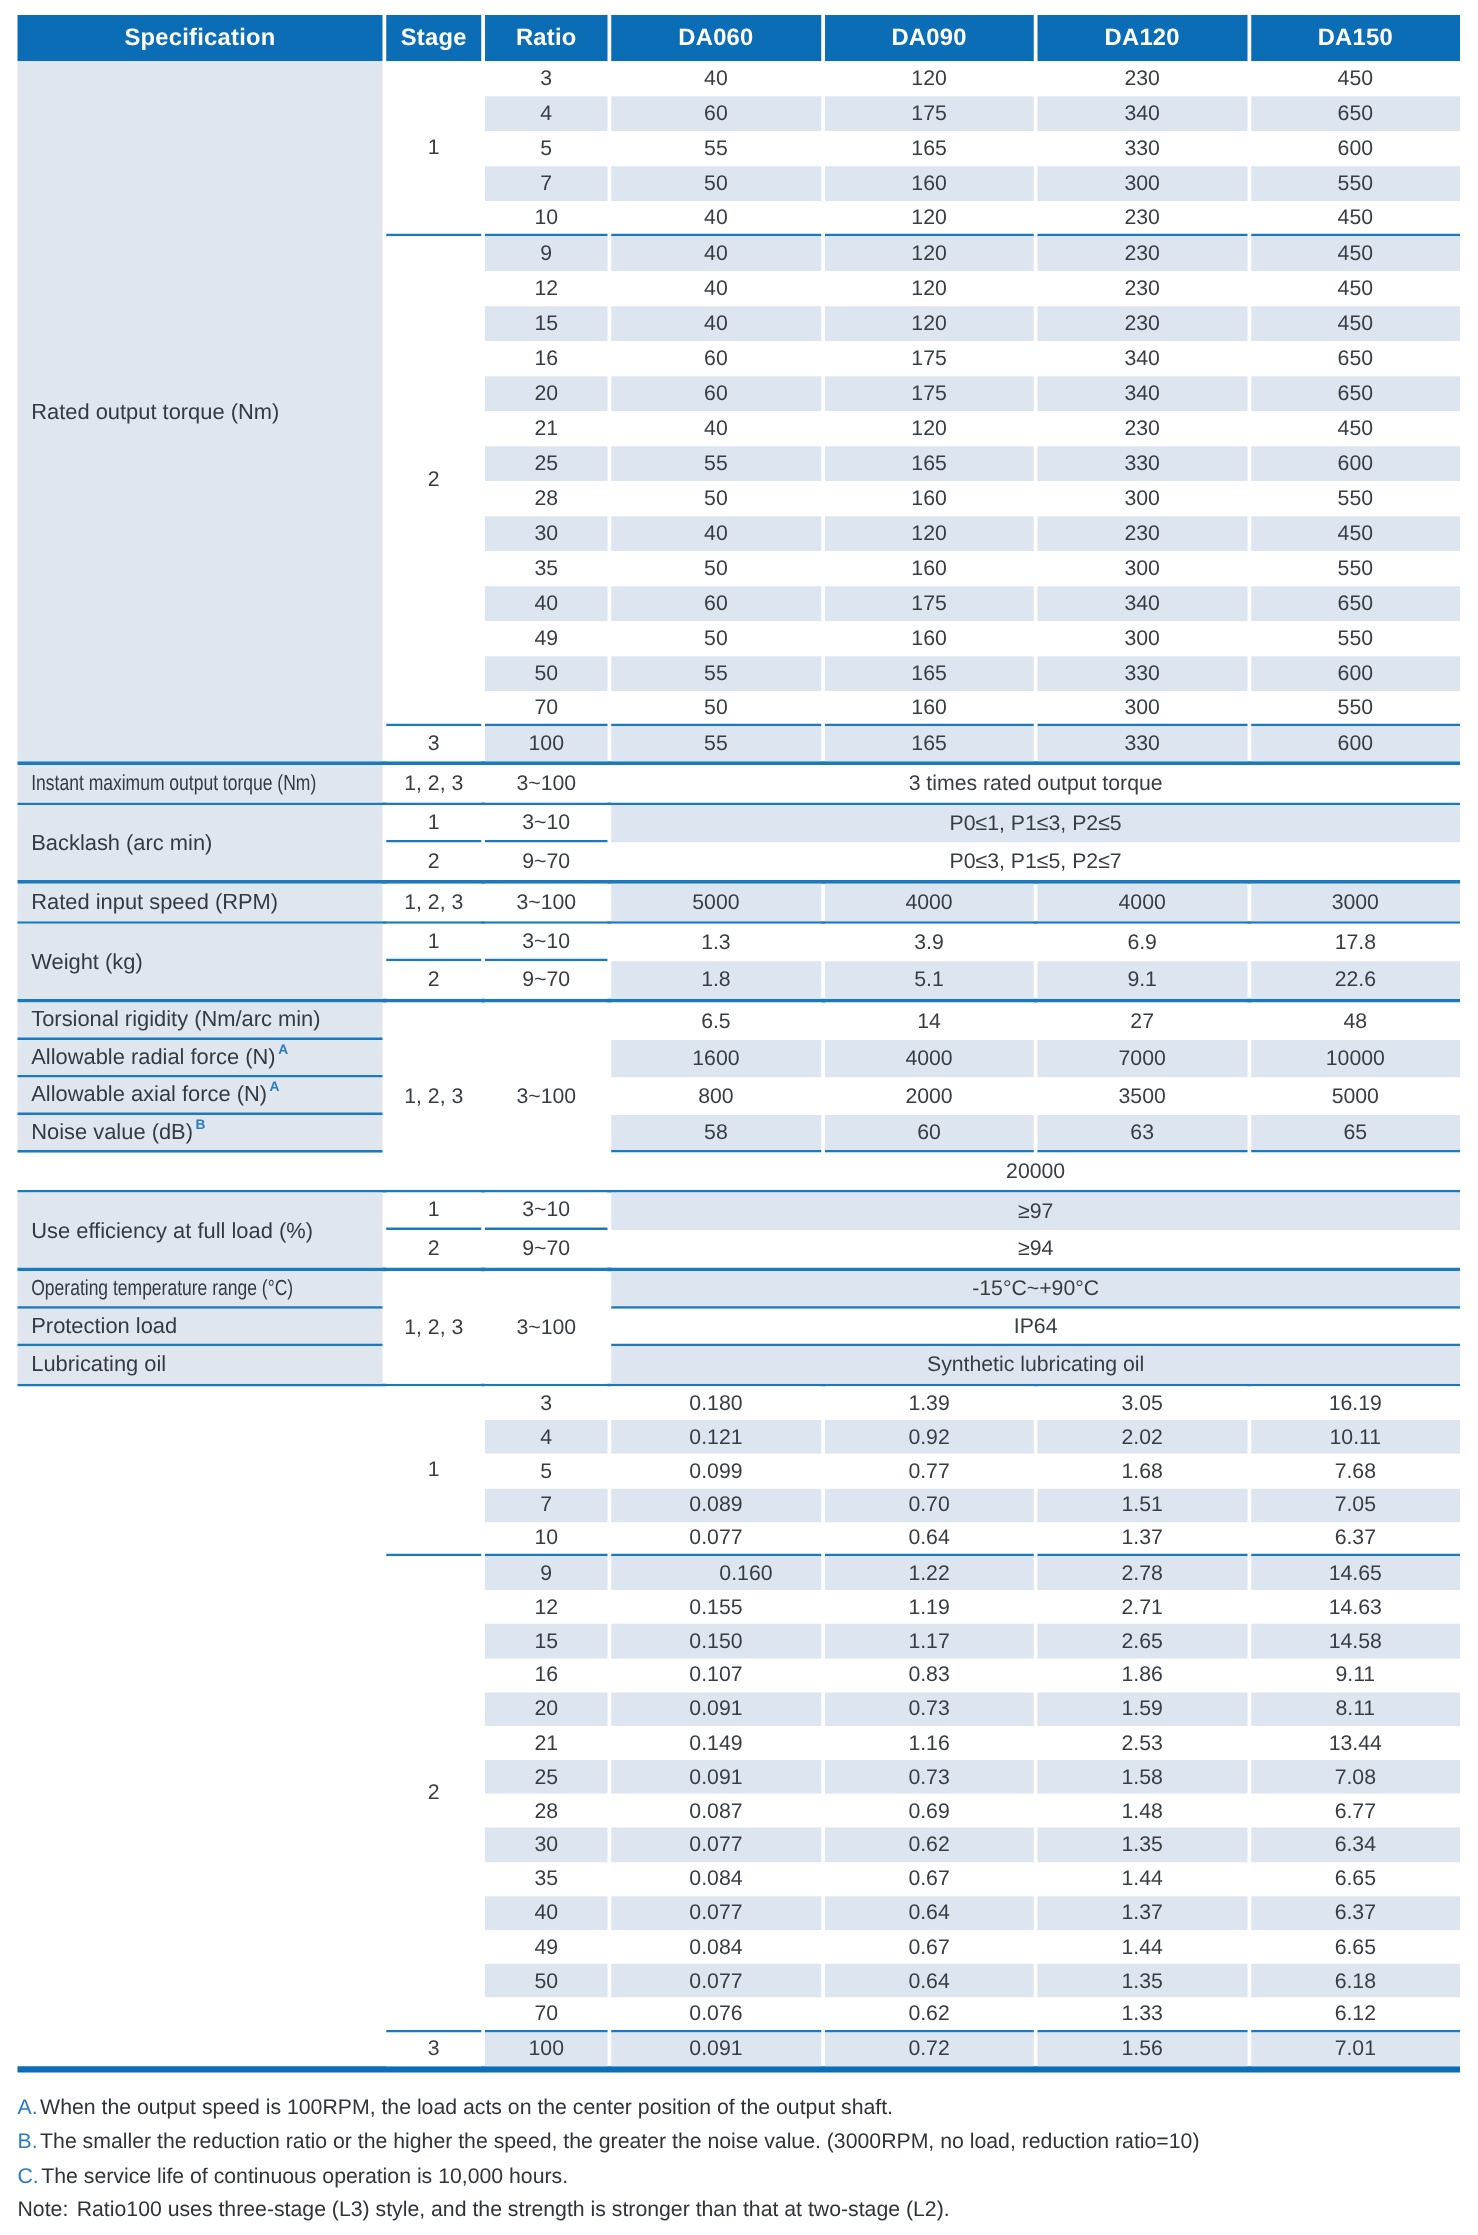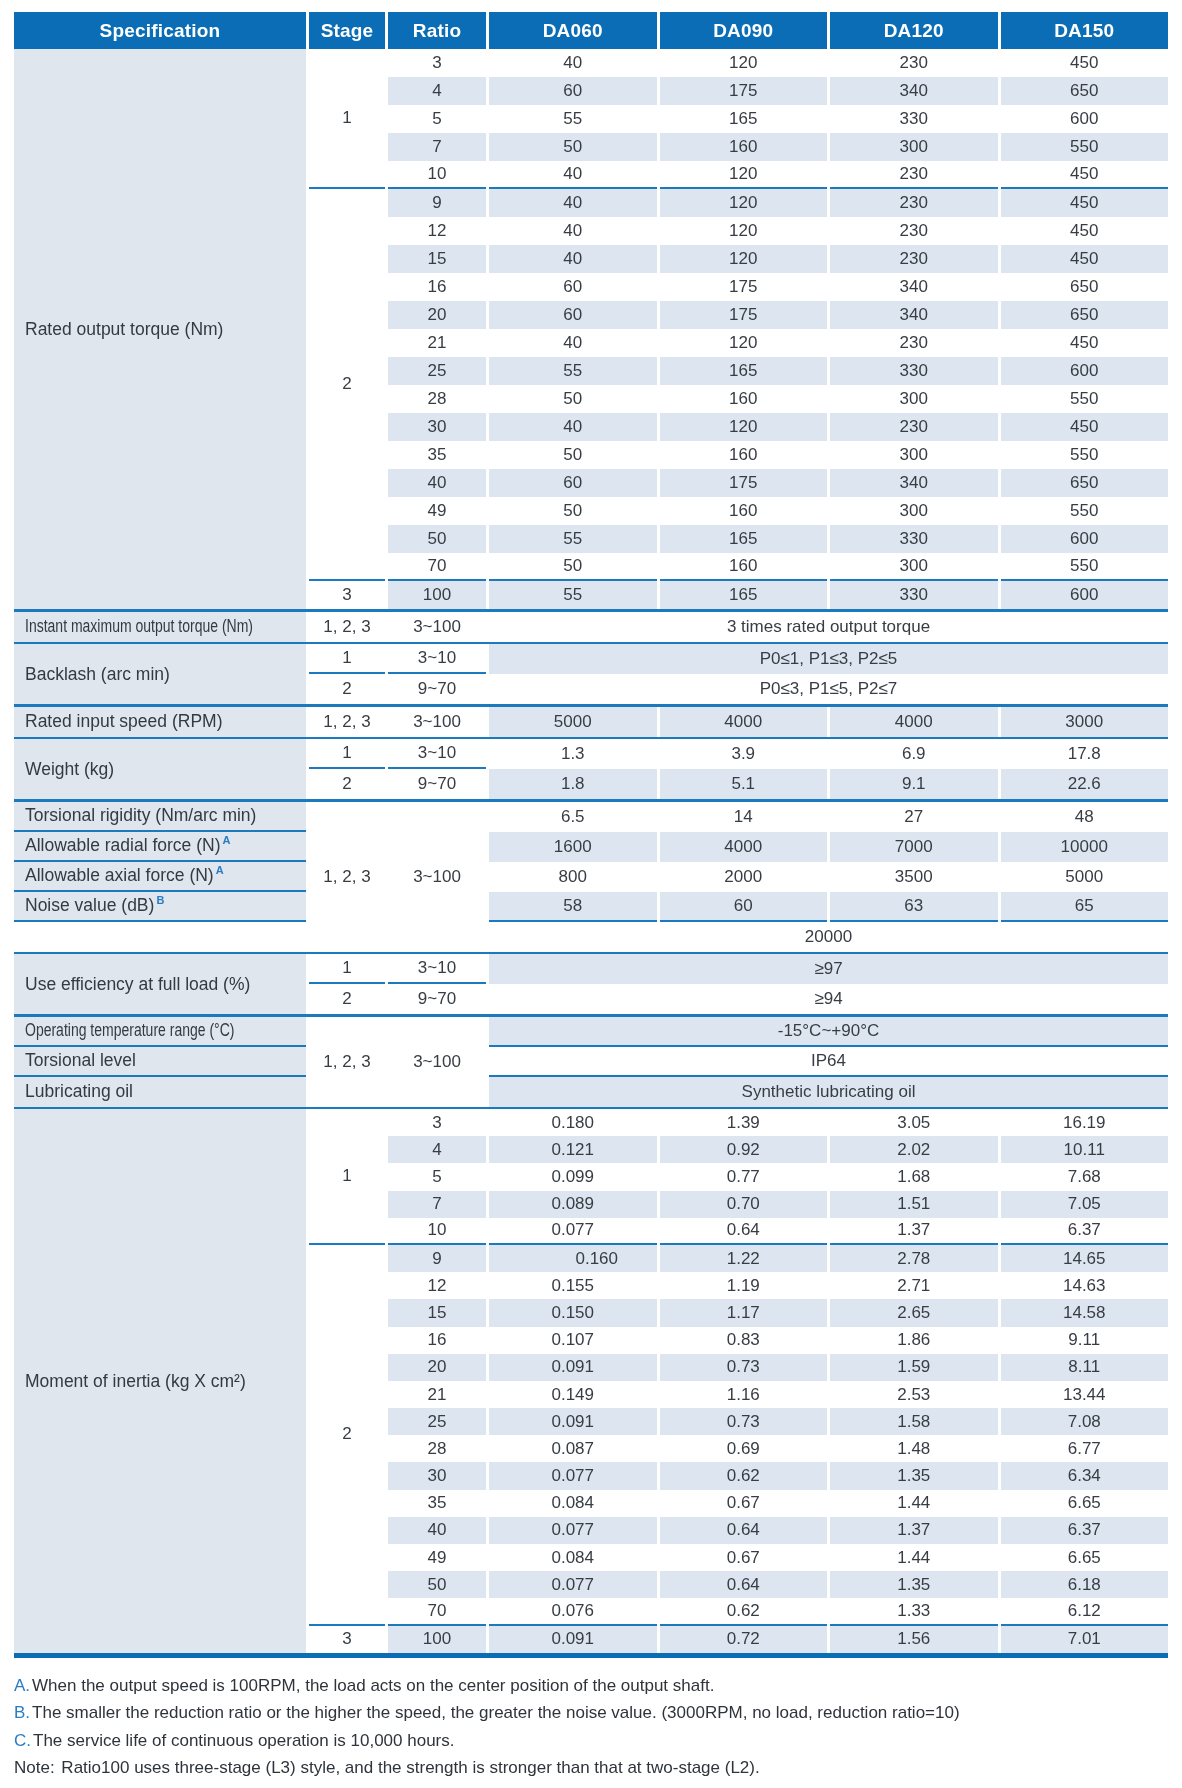--- a/index.html
+++ b/index.html
@@ -263,7 +263,7 @@
           <span class="lbl fit">Operating temperature range (°C)</span>
         </div>
         <div class="cell spec spec-div" style="grid-area: 2 / 1 / span 1;">
-          <span class="lbl">Torsional level</span>
+          <span class="lbl">Protection load</span>
         </div>
         <div class="cell spec" style="grid-area: 3 / 1 / span 1;">
           <span class="lbl">Lubricating oil</span>

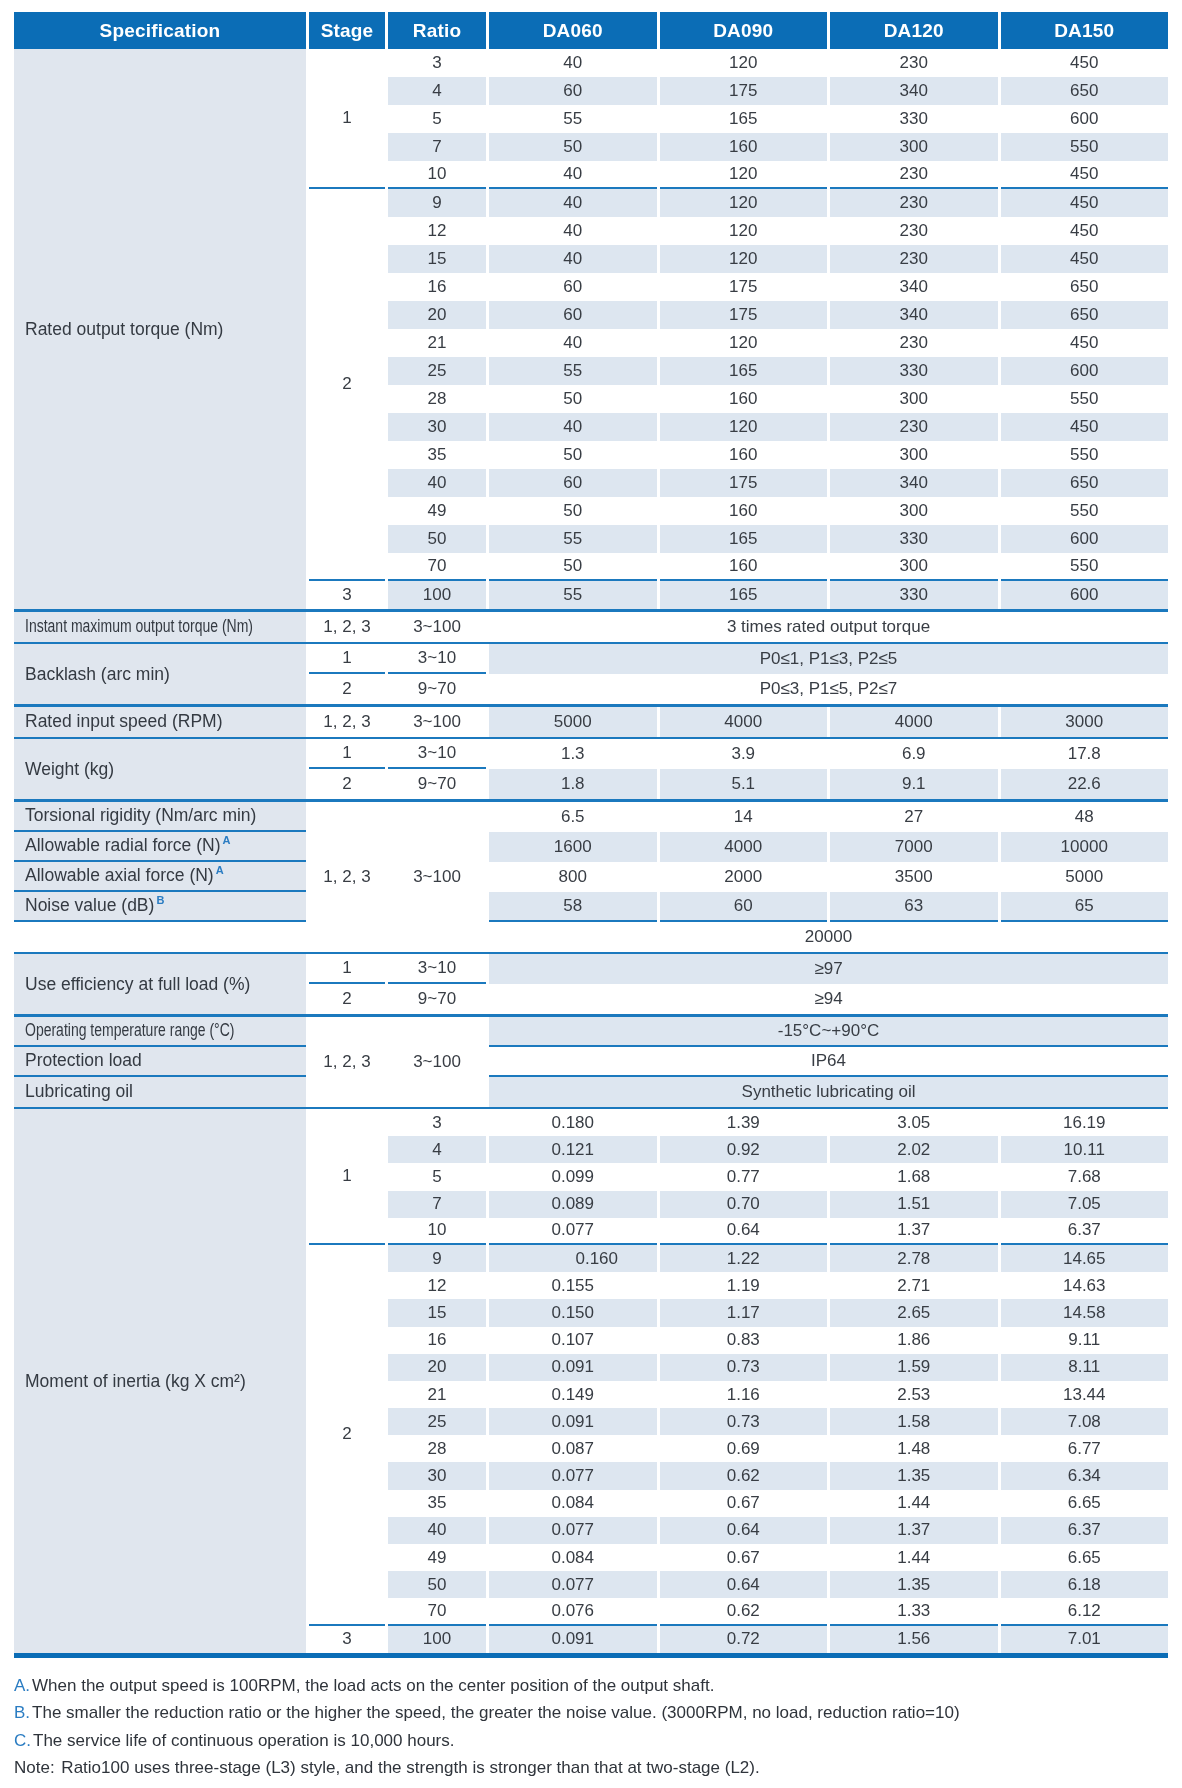--- a/index.html
+++ b/index.html
@@ -276,9 +276,6 @@
       </div>
       <div class="hline"></div>
       <div class="section" style="grid-auto-rows: 27.2px;">
-        <div class="cell spec" style="grid-area: 1 / 1 / span 20;">
-          <span class="lbl">Moment of inertia (kg X cm²)</span>
-        </div>
         <div class="cell stage grp-div" style="grid-area: 1 / 2 / span 5;">1</div>
         <div class="cell stage grp-div" style="grid-area: 6 / 2 / span 14;">2</div>
         <div class="cell stage" style="grid-area: 20 / 2 / span 1;">3</div>

